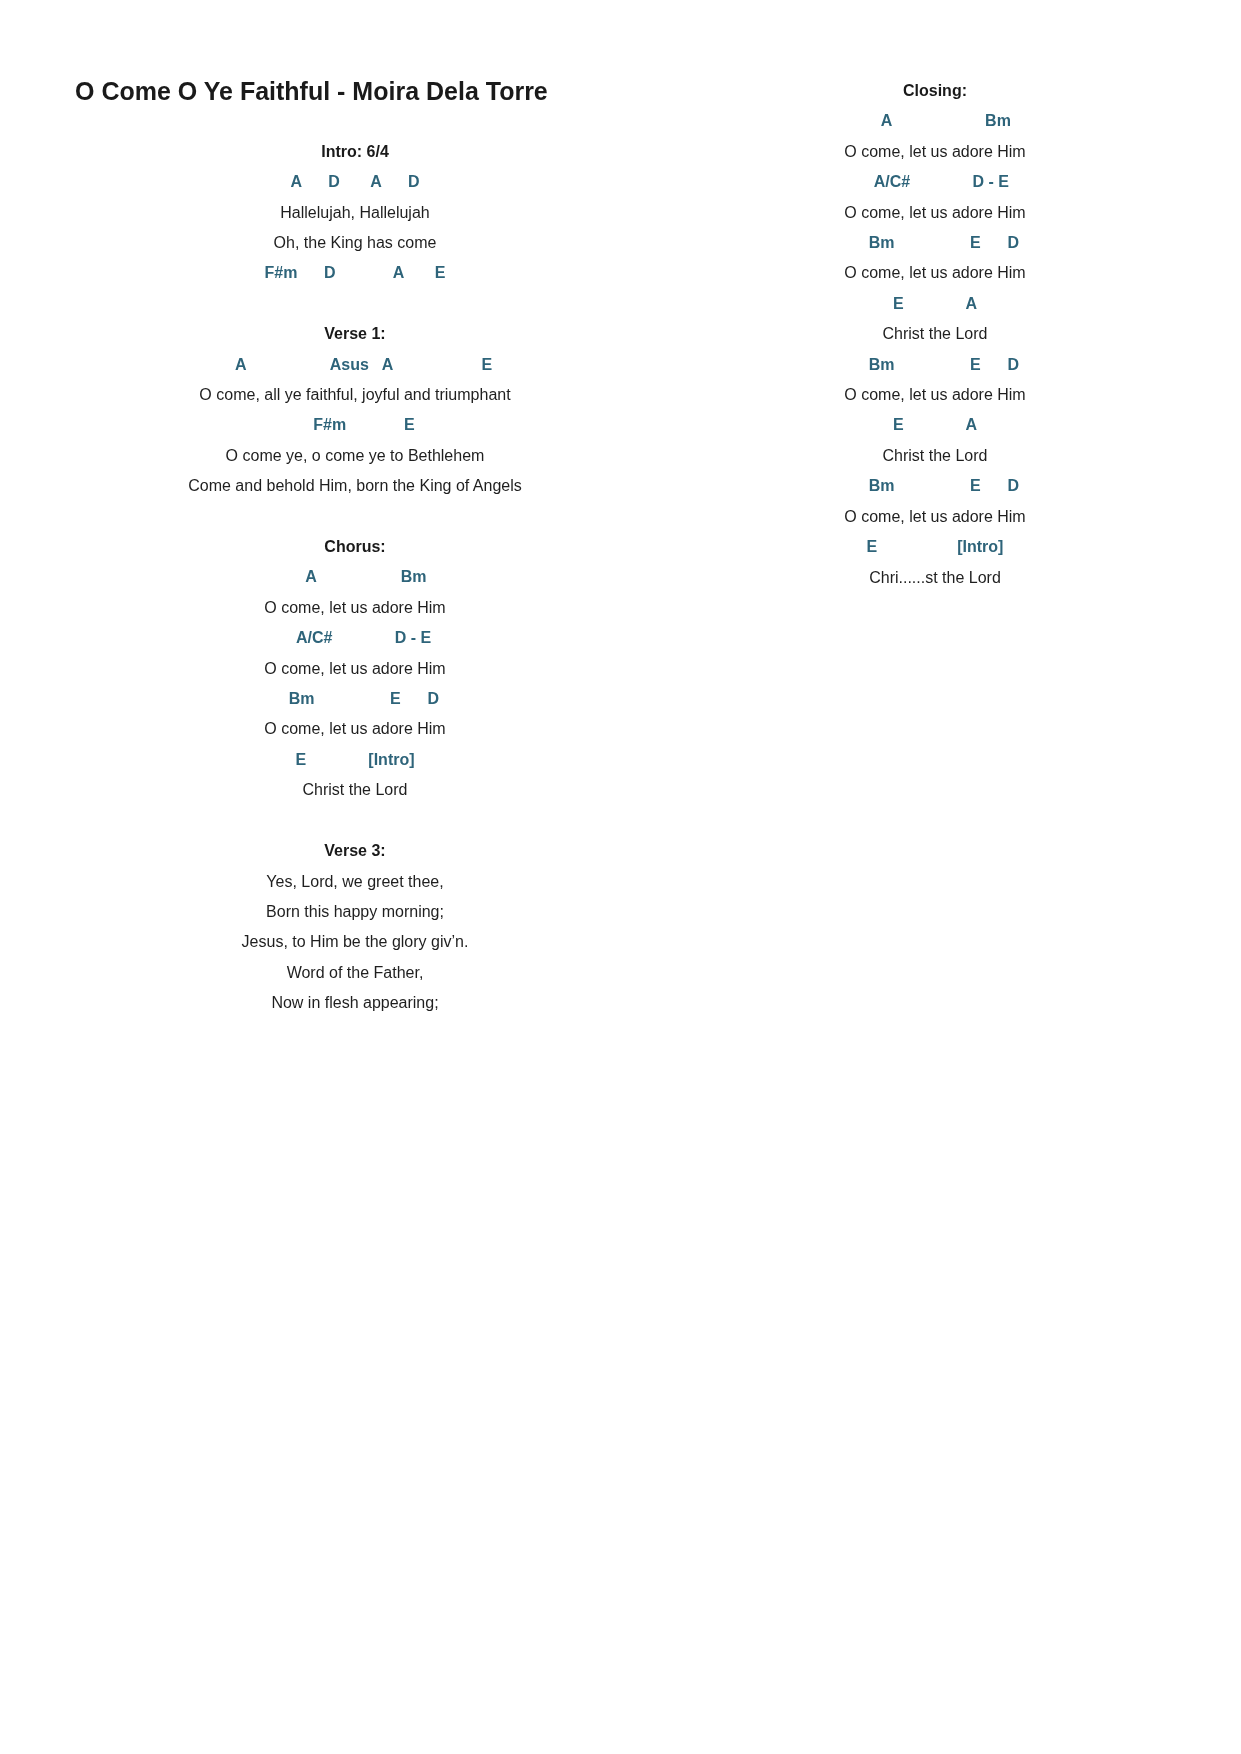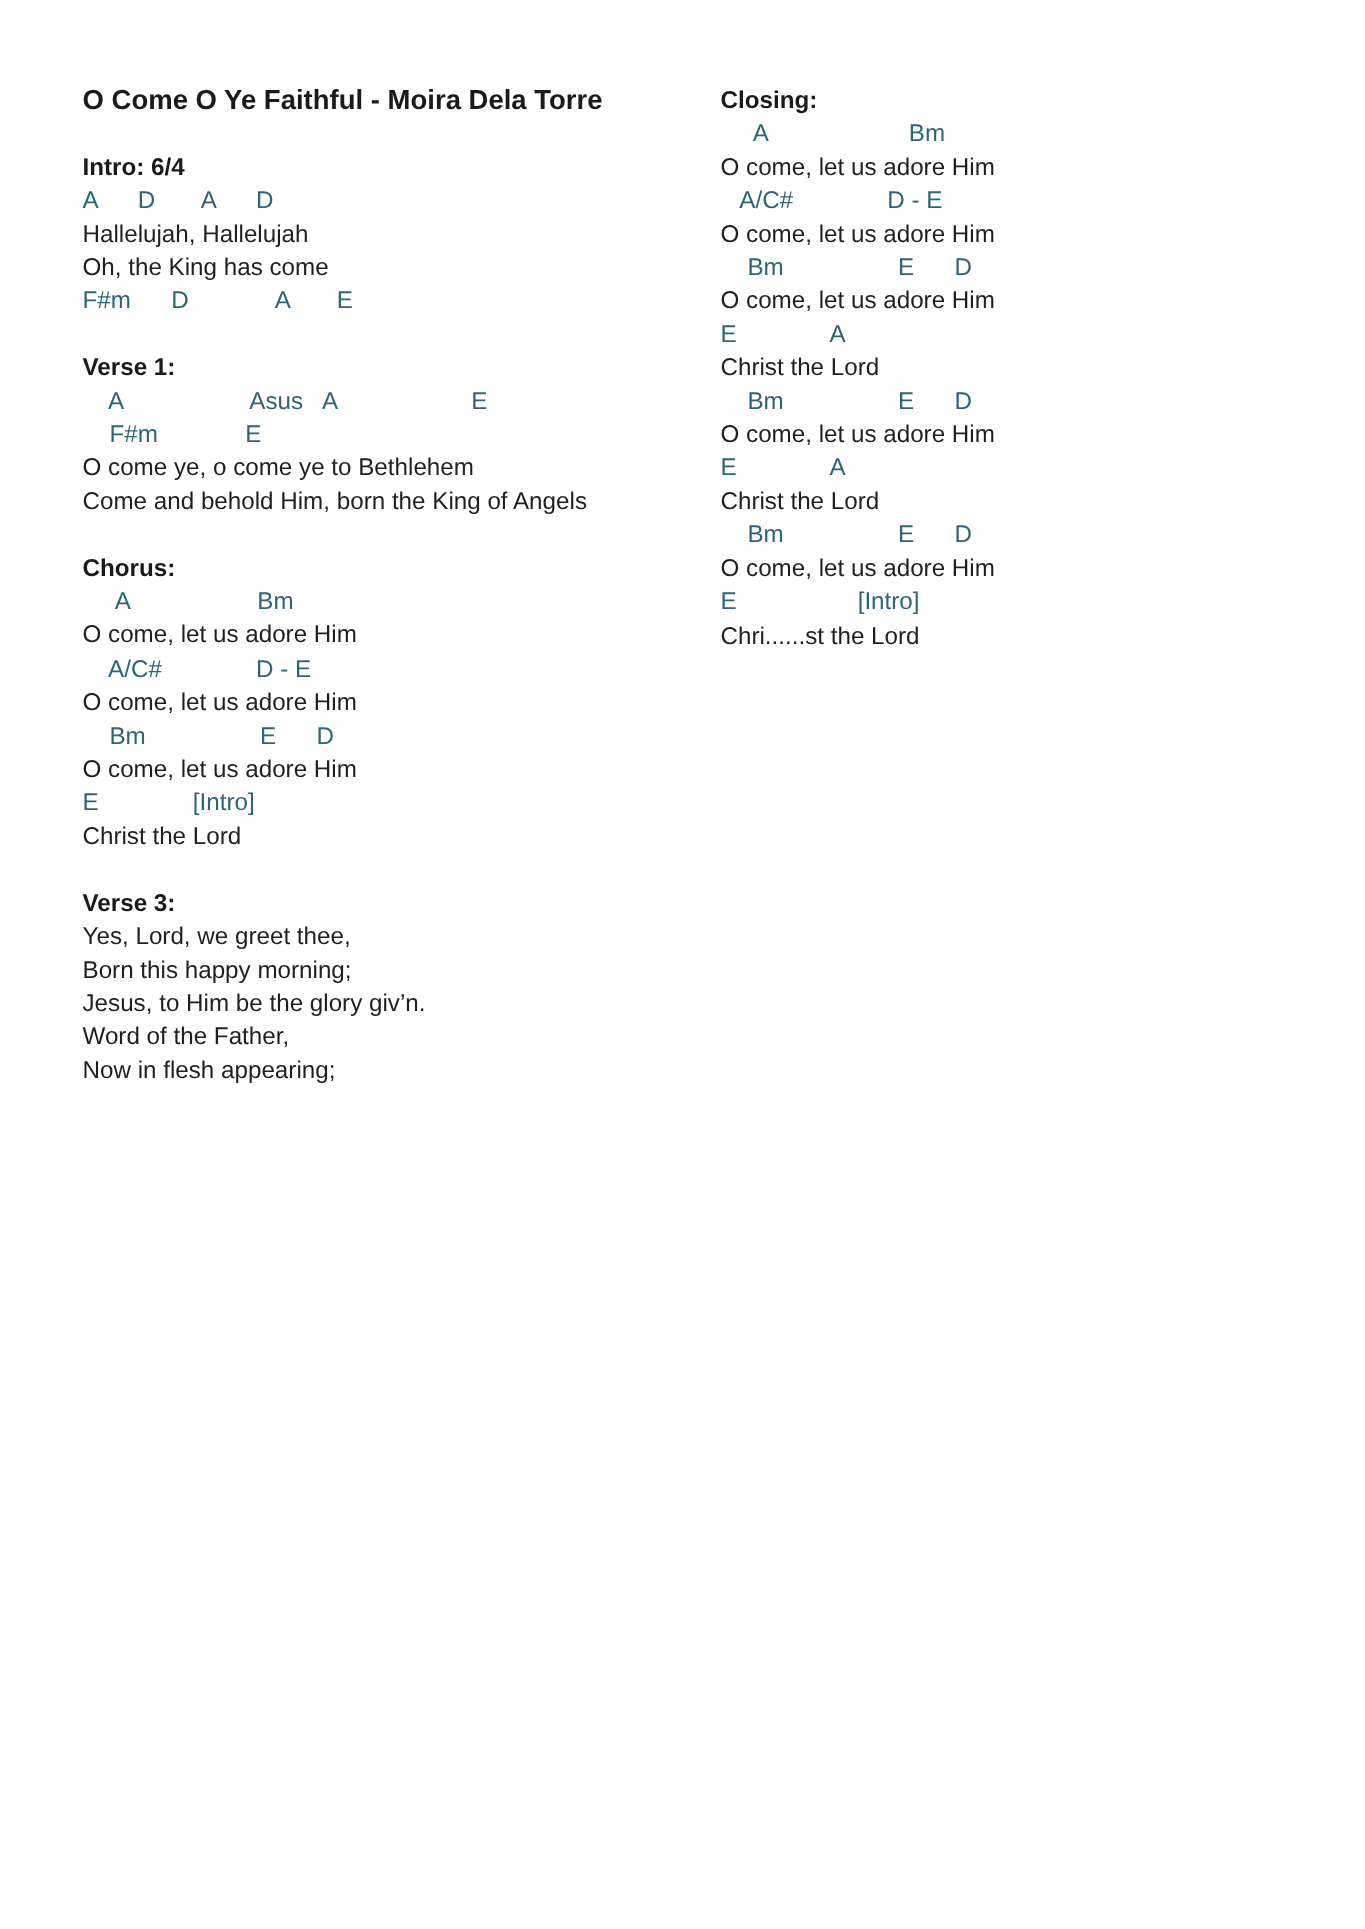--- a/index.html
+++ b/index.html
@@ -26,9 +26,10 @@
   }
   .section { margin-bottom: 30.4px; }
   .line {
-    font-size: 22px;
+    font-size: 16px;
     line-height: 30.4px;
     white-space: pre;
+    text-align: center;
   }
   .heading { font-weight: 700; color: #1a1a1a; }
   .chord   { font-weight: 400; color: var(--chord-color, #2e647a); }

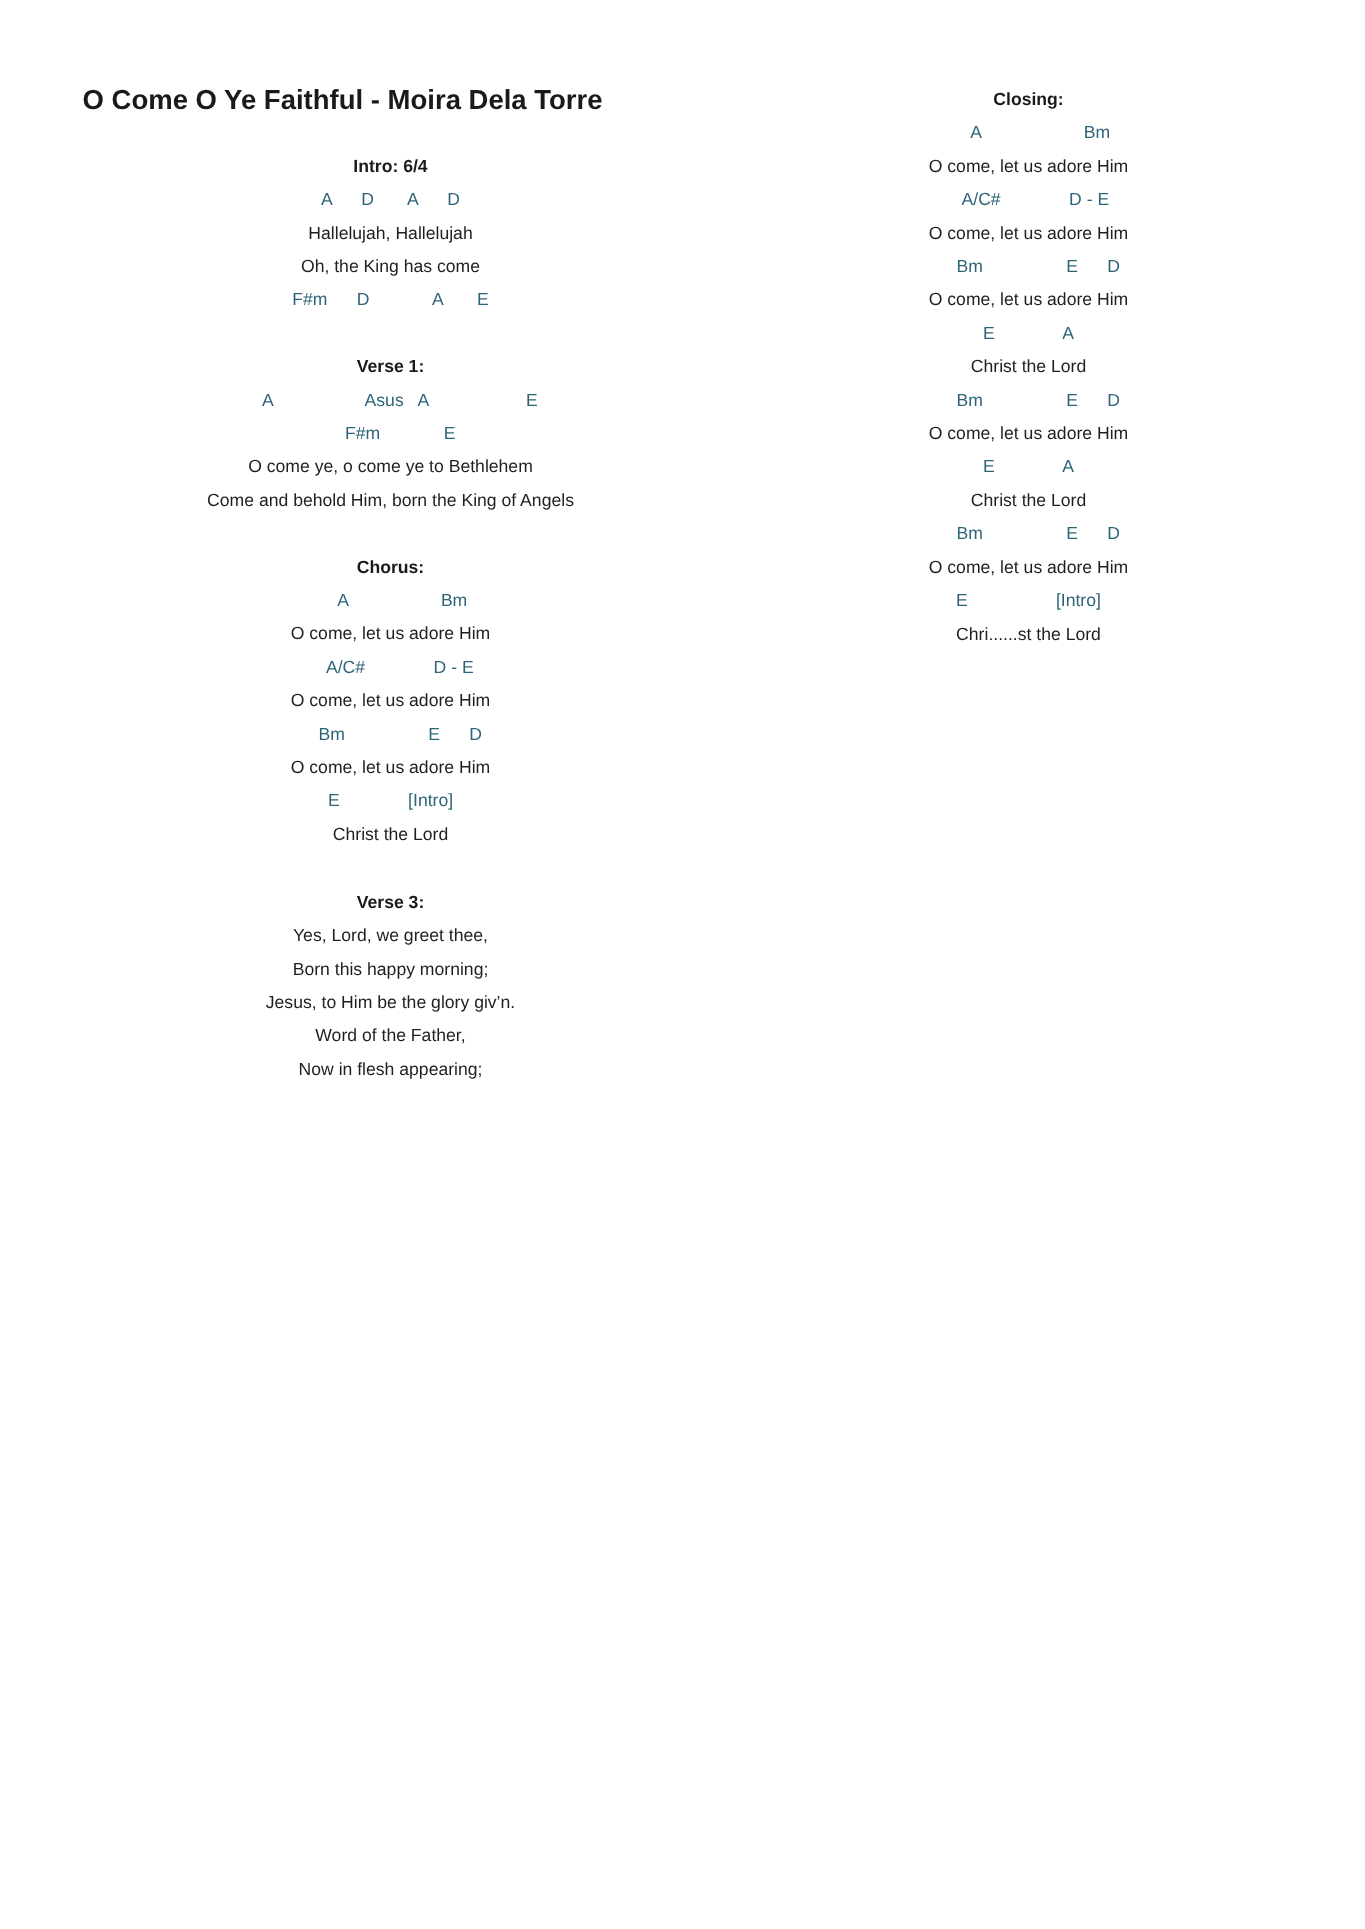--- a/index.html
+++ b/index.html
@@ -32,7 +32,7 @@
     text-align: center;
   }
   .heading { font-weight: 700; color: #1a1a1a; }
-  .chord   { font-weight: 400; color: var(--chord-color, #2e647a); }
+  .chord   { font-weight: 700; color: var(--chord-color, #2e647a); }
   .lyric   { color: #1f1f1f; }
 </style>
 </head>

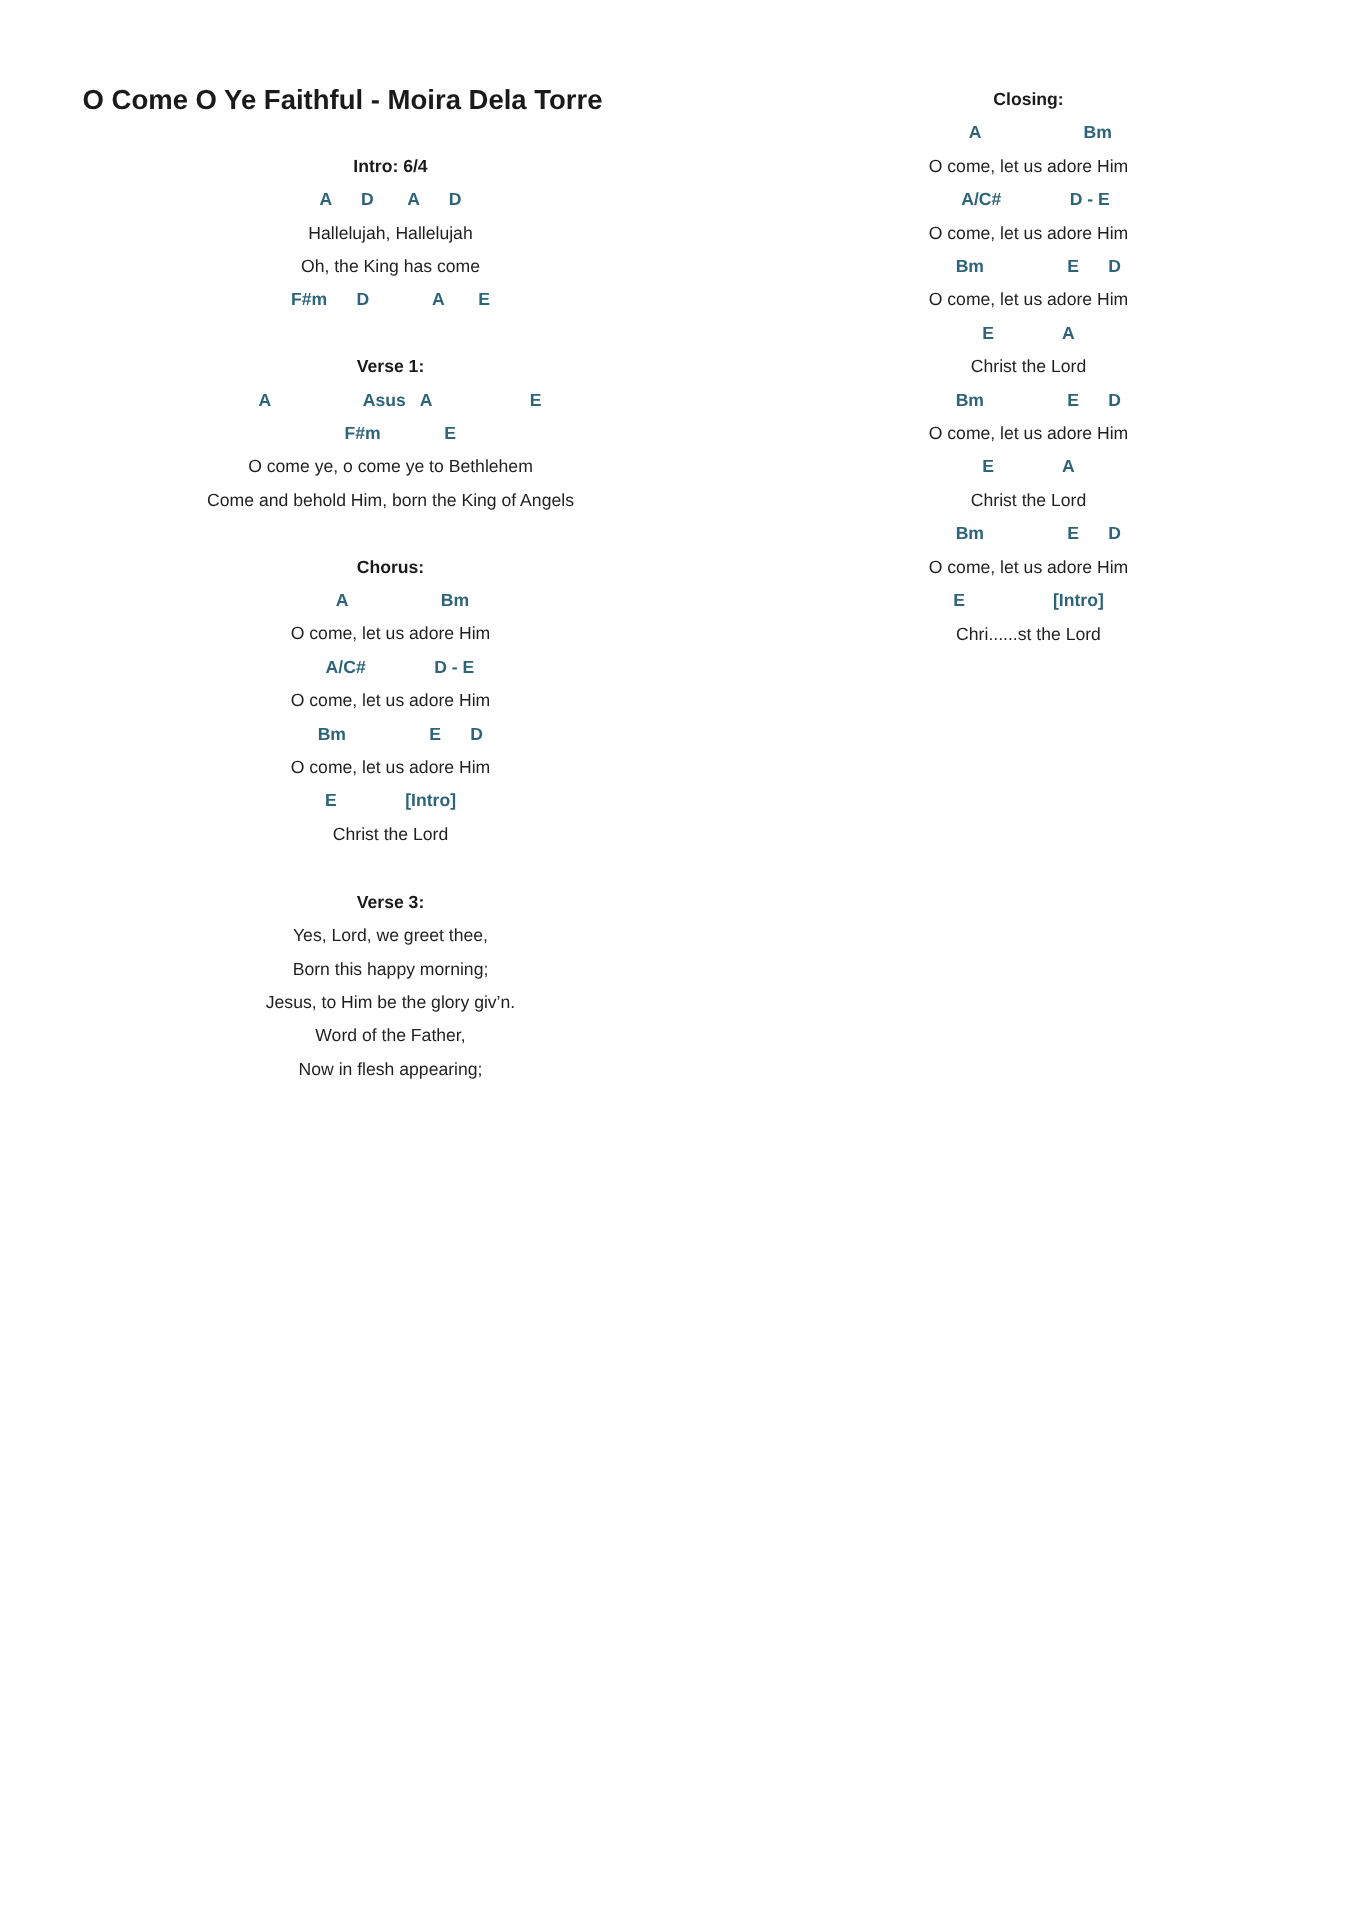--- a/index.html
+++ b/index.html
@@ -51,6 +51,7 @@
       <div class="section">
         <div class="line heading">Verse 1:</div>
         <div class="line chord">    A                   Asus   A                    E</div>
+        <div class="line lyric">O come, all ye faithful, joyful and triumphant</div>
         <div class="line chord">    F#m             E</div>
         <div class="line lyric">O come ye, o come ye to Bethlehem</div>
         <div class="line lyric">Come and behold Him, born the King of Angels</div>

